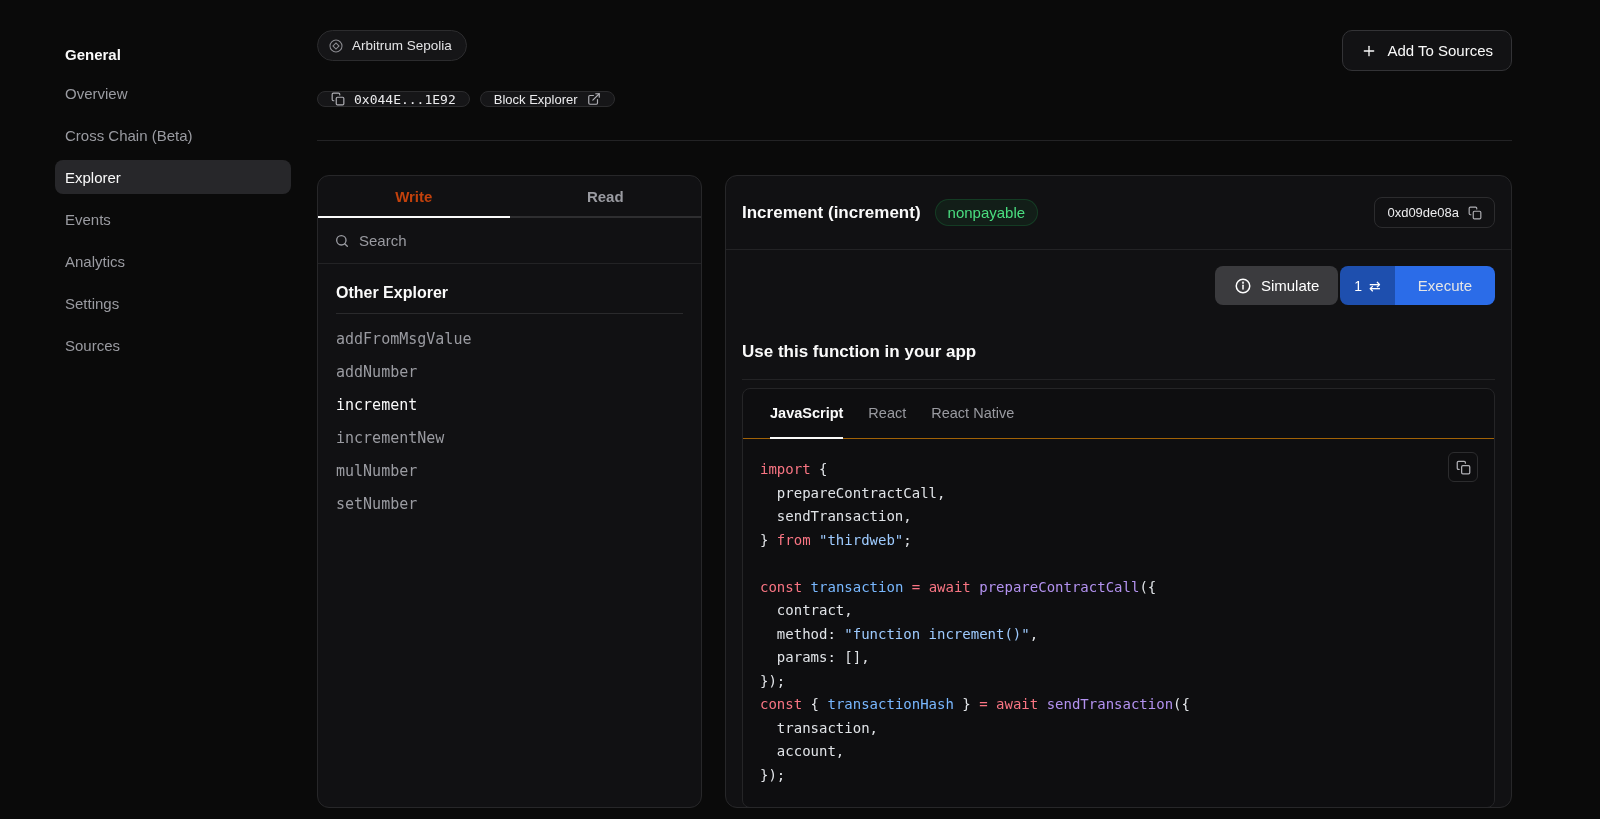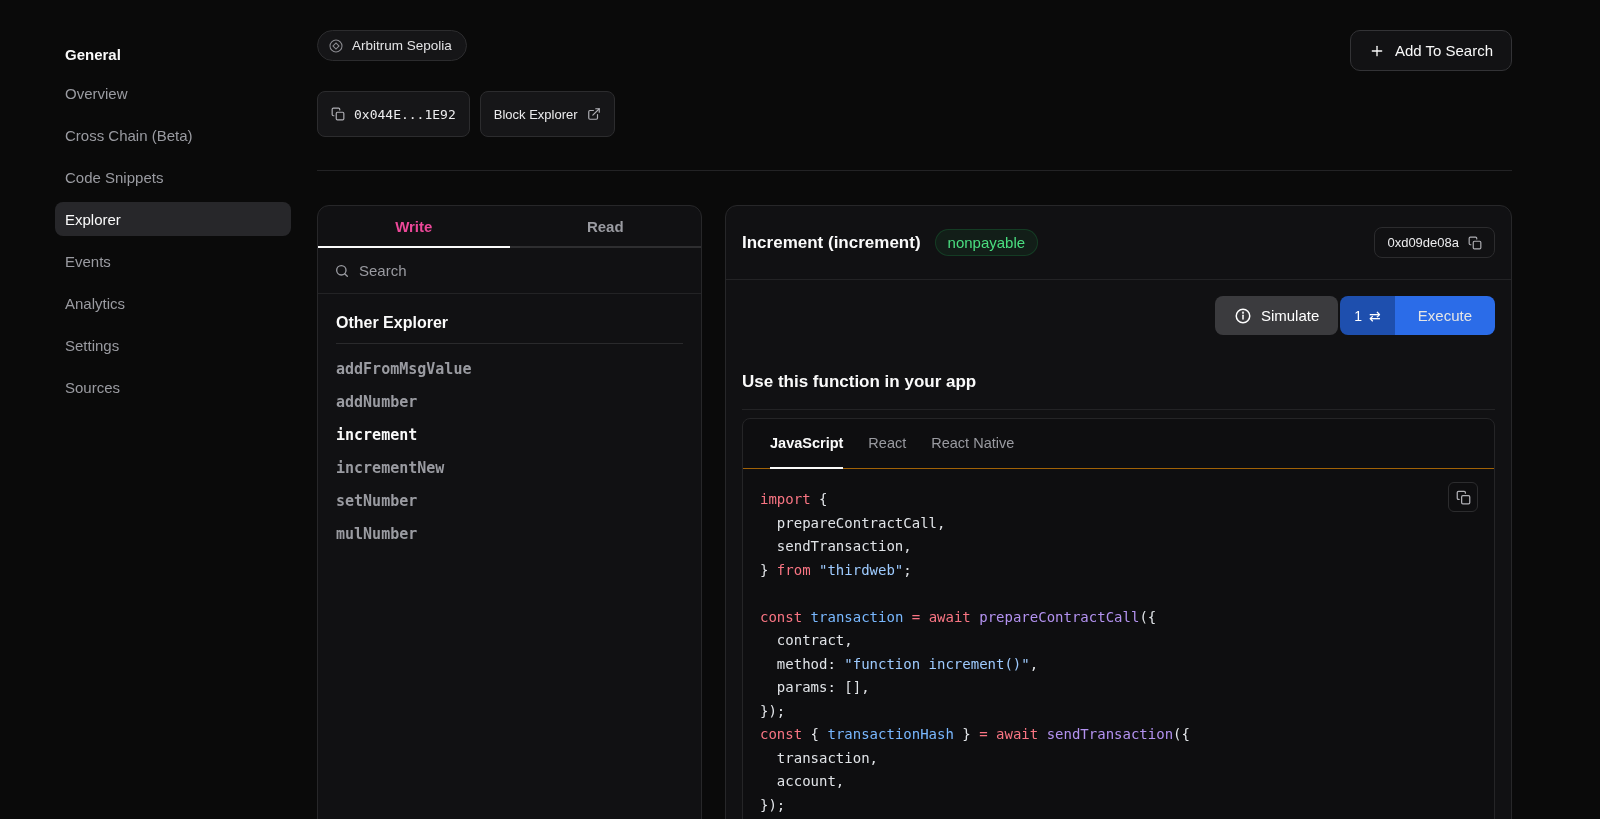--- a/index.html
+++ b/index.html
@@ -173,7 +173,7 @@
         <line x1="12" y1="5" x2="12" y2="19"></line>
           <line x1="5" y1="12" x2="19" y2="12"></line>
       </svg>
-      <span>Add To Search</span>
+      <span>Add To Sources</span>
     </button>
   </div>
 

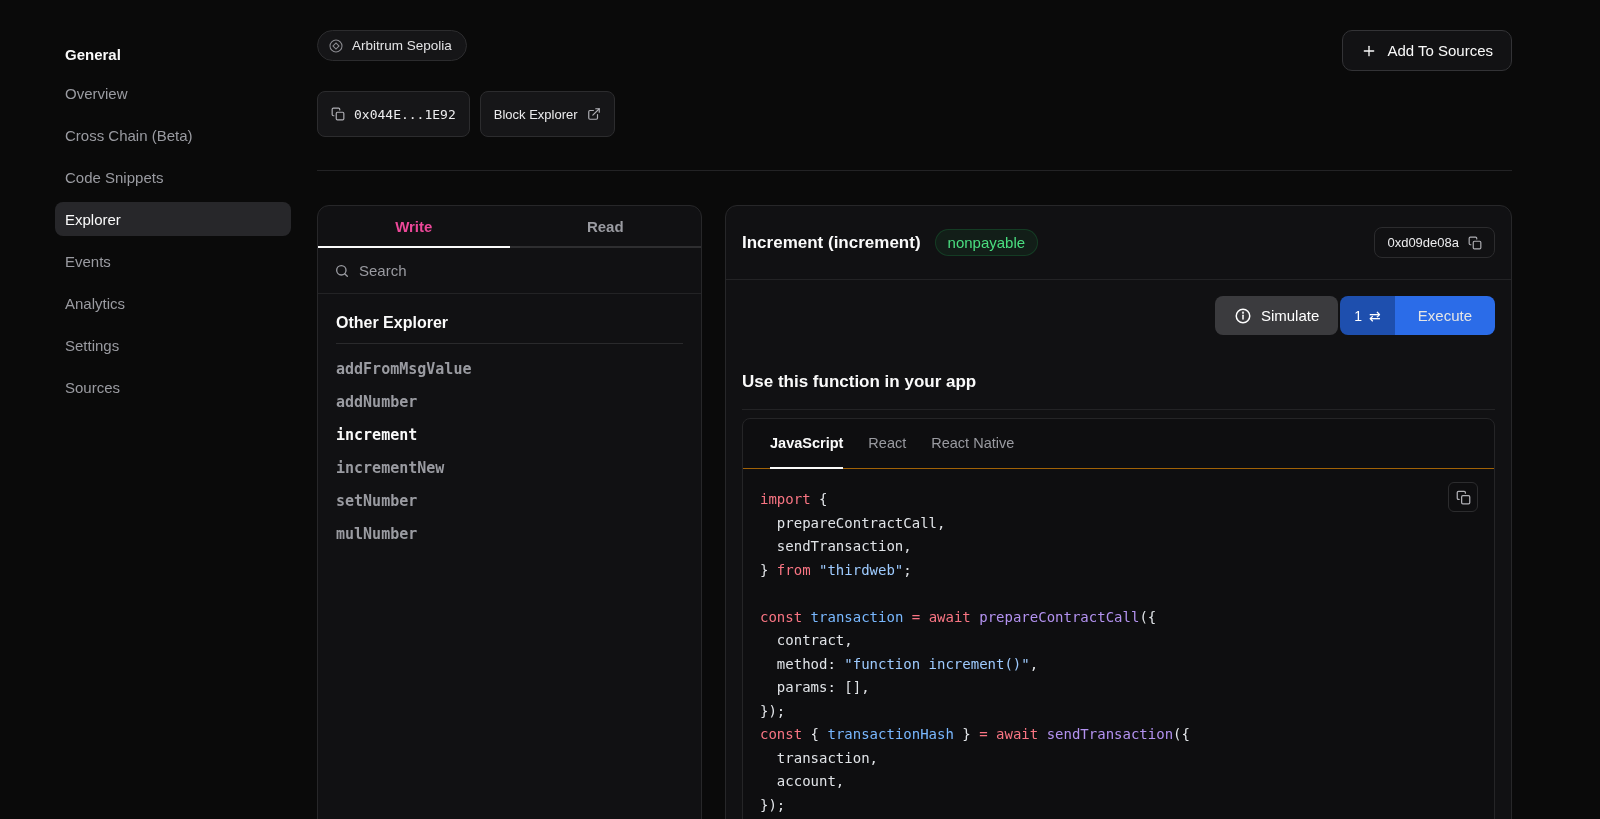--- a/index.html
+++ b/index.html
@@ -43,7 +43,7 @@
 
   .header-actions { display:flex; gap:10px; margin-top:20px; }
   .chip-btn {
-    display:inline-flex; align-items:center; gap:9px; height:46px;
+    display:inline-flex; align-items:center; gap:9px; height:16px;
     background:#161618; border:1px solid #2c2c2e; border-radius:8px;
     padding:0 13px; color:#ececee; font-size:13px; cursor:pointer; font-family:inherit;
   }

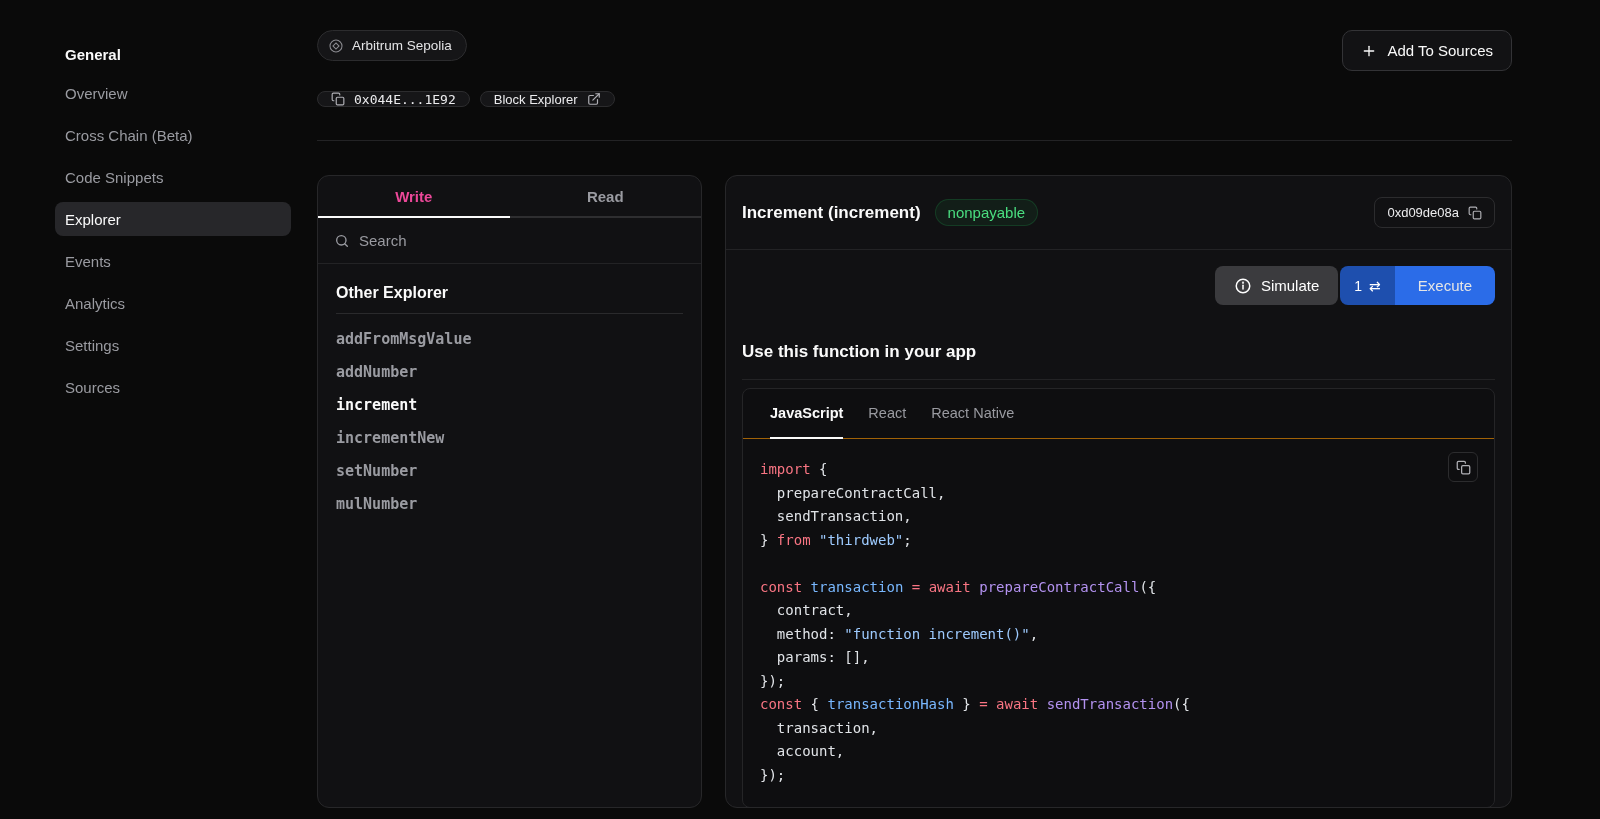--- a/index.html
+++ b/index.html
@@ -148,7 +148,6 @@
   <nav id="sidebar-items">
       <div class="side-item">Overview</div>
       <div class="side-item">Cross Chain (Beta)</div>
-      <div class="side-item">Code Snippets</div>
       <div class="side-item active">Explorer</div>
       <div class="side-item">Events</div>
       <div class="side-item">Analytics</div>

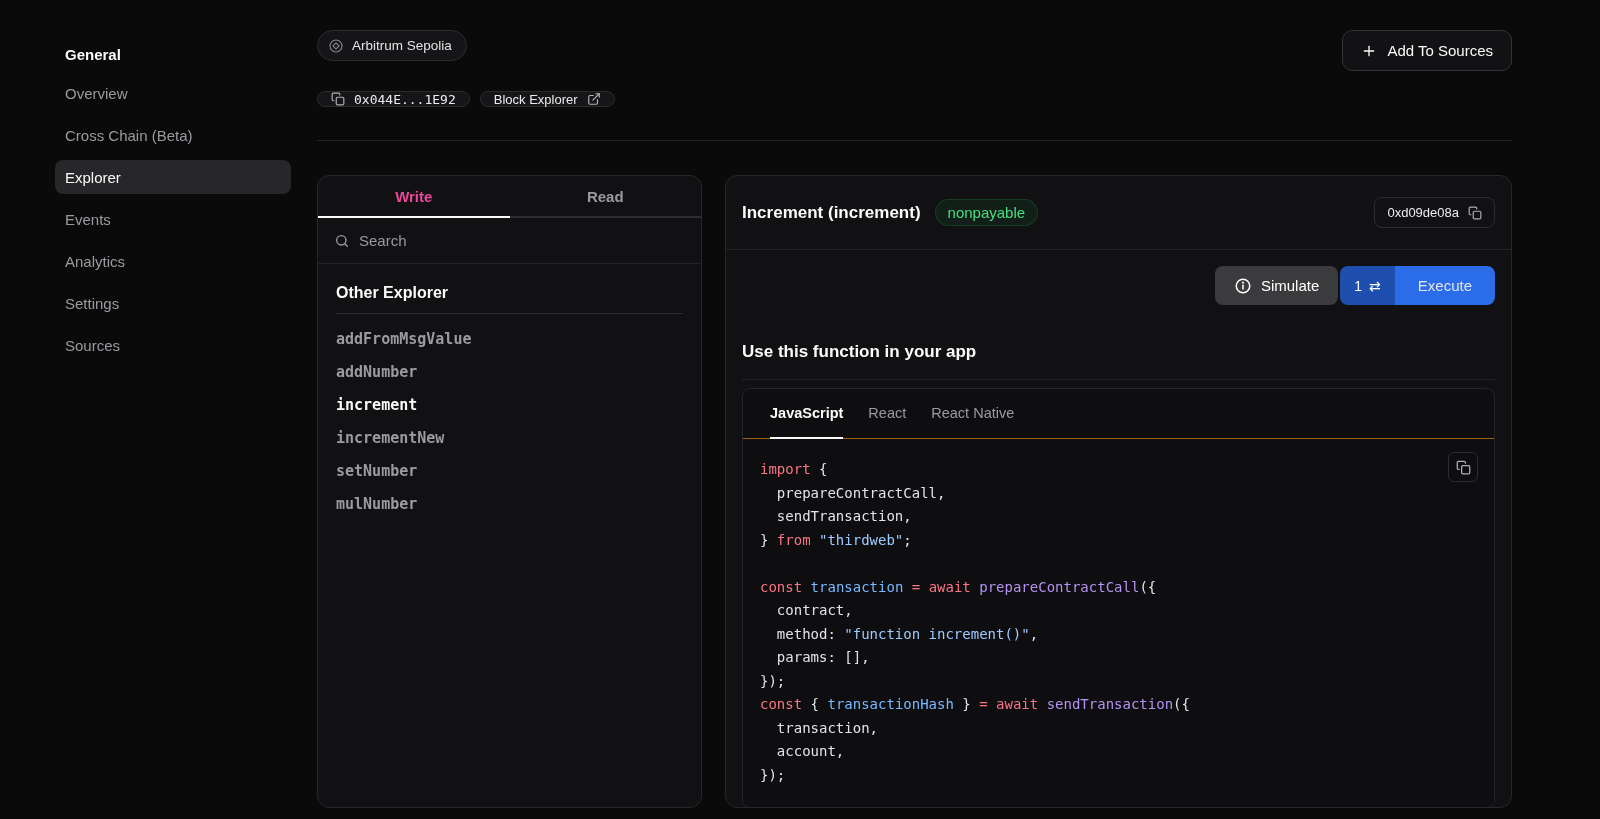--- a/index.html
+++ b/index.html
@@ -63,7 +63,7 @@
     font-size:15px; font-weight:600; color:#9a9ba1; cursor:pointer;
     border-bottom:2px solid transparent; margin-bottom:-2px;
   }
-  .fn-tab.active { color:#ec4899; border-bottom-color:#fafafa; }
+  .fn-tab.active { color:#c2410c; border-bottom-color:#fafafa; }
   .search-row { display:flex; align-items:center; gap:9px; padding:0 16px; height:46px; border-bottom:1px solid #232325; }
   .search-row svg { width:16px; height:16px; stroke:#9a9ba1; flex:none; }
   .search-row input {

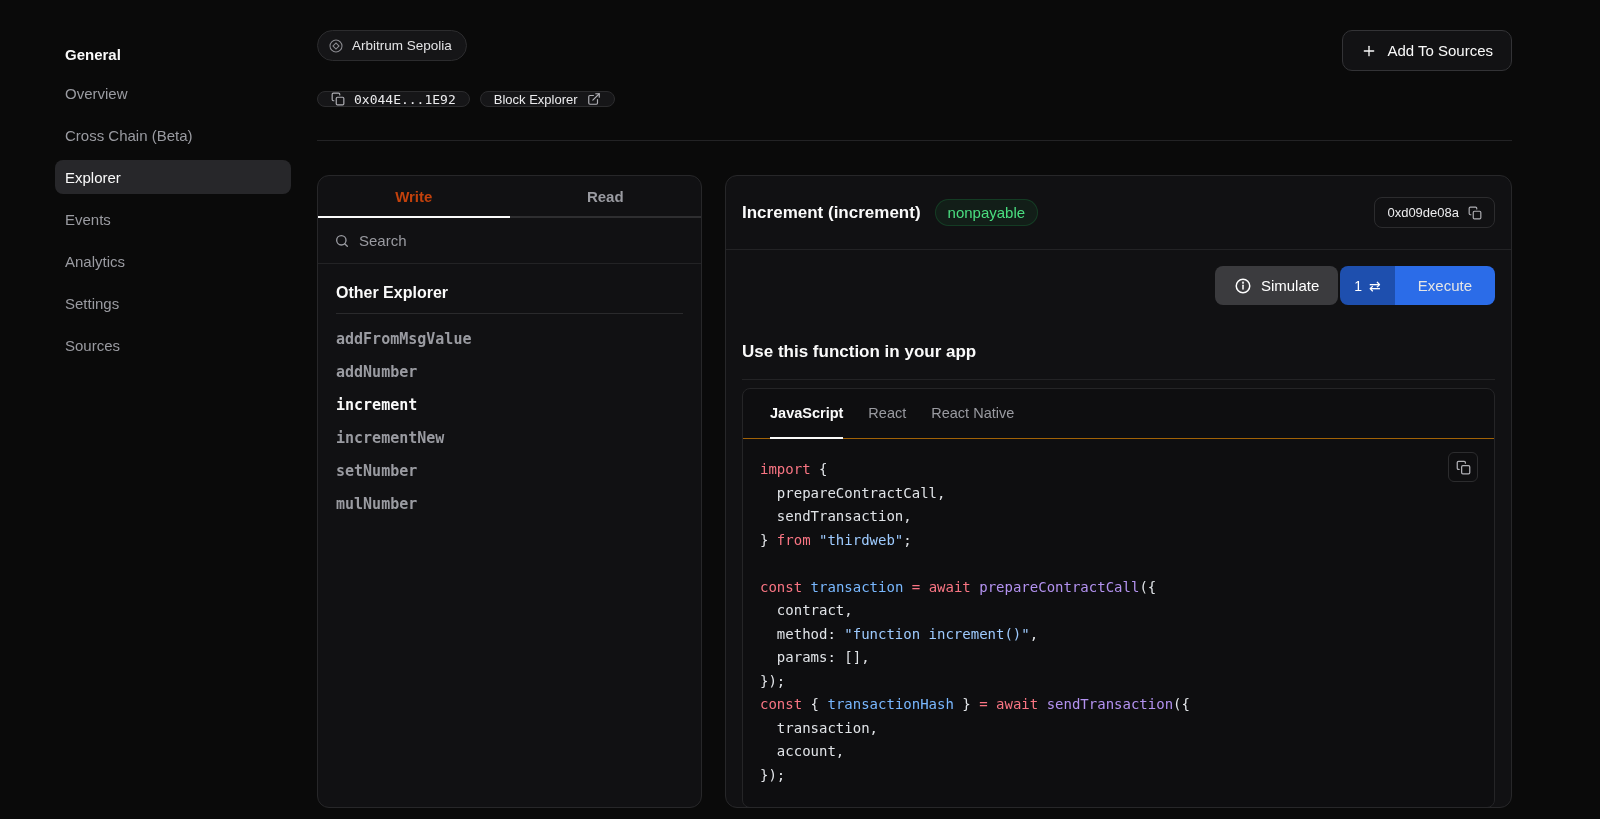--- a/index.html
+++ b/index.html
@@ -76,7 +76,7 @@
   .fn-list { list-style:none; margin-top:8px; }
   .fn-item {
     font-family:"DejaVu Sans Mono", monospace; font-size:15px; color:#9a9ba1;
-    height:33px; display:flex; align-items:center; cursor:pointer;font-weight:bold;
+    height:33px; display:flex; align-items:center; cursor:pointer;
   }
   .fn-item.active { color:#fafafa; }
 

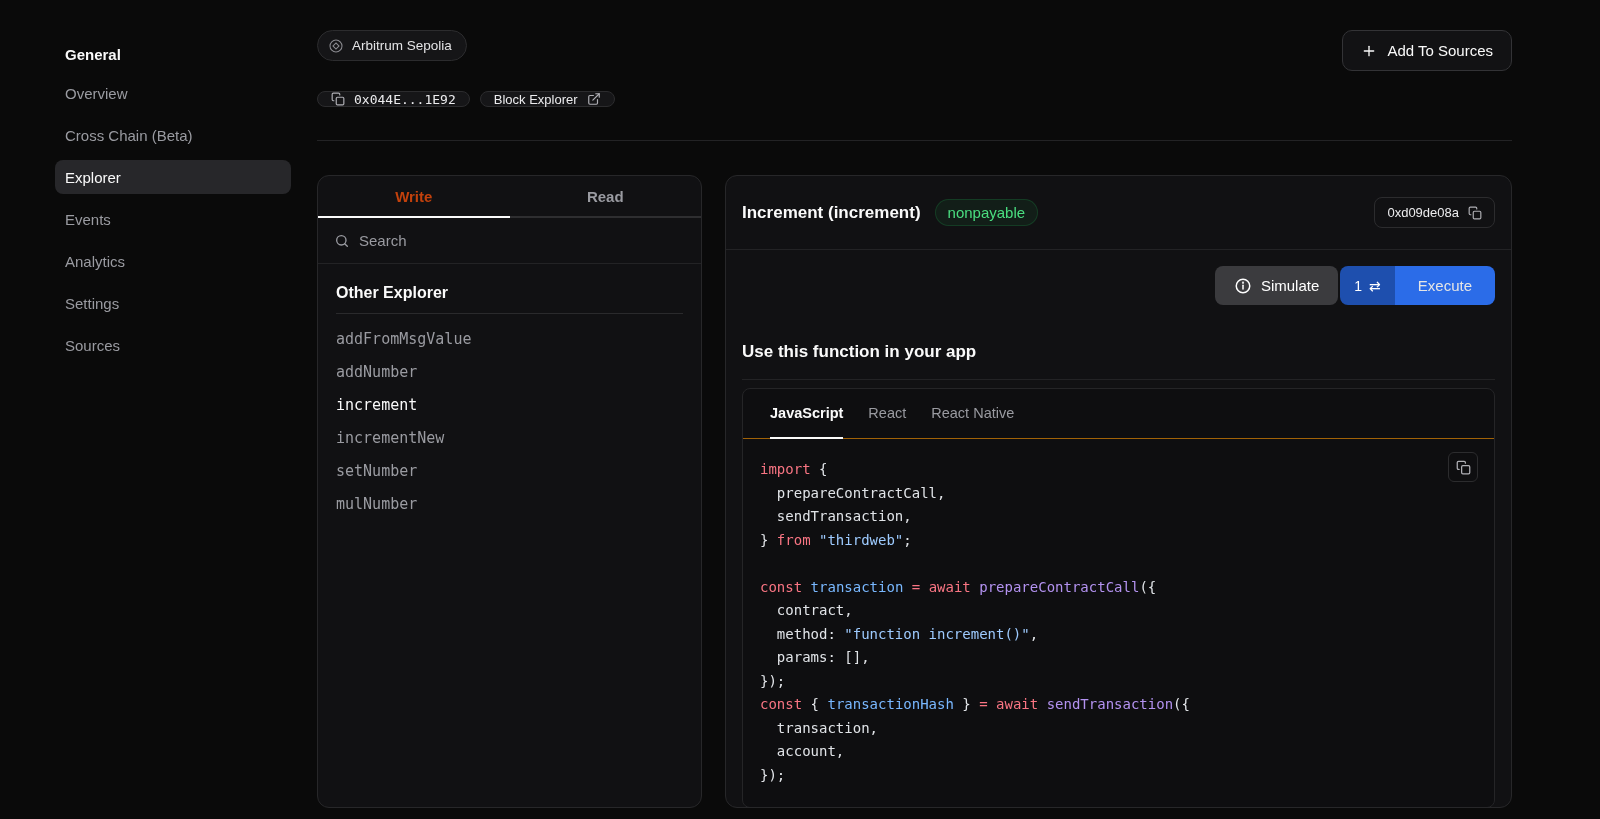--- a/index.html
+++ b/index.html
@@ -217,8 +217,8 @@
             <li class="fn-item">addNumber</li>
             <li class="fn-item active">increment</li>
             <li class="fn-item">incrementNew</li>
+            <li class="fn-item">mulNumber</li>
             <li class="fn-item">setNumber</li>
-            <li class="fn-item">mulNumber</li>
           </ul>
       </div>
     </section>

